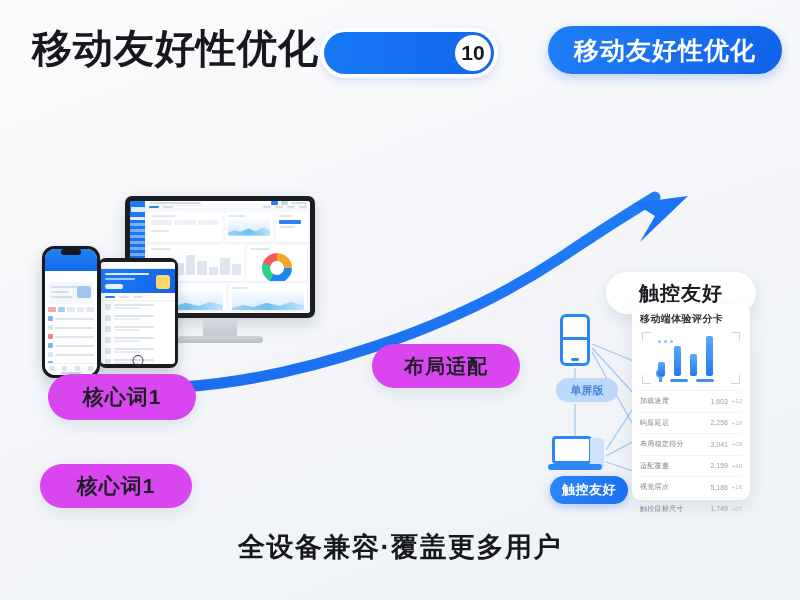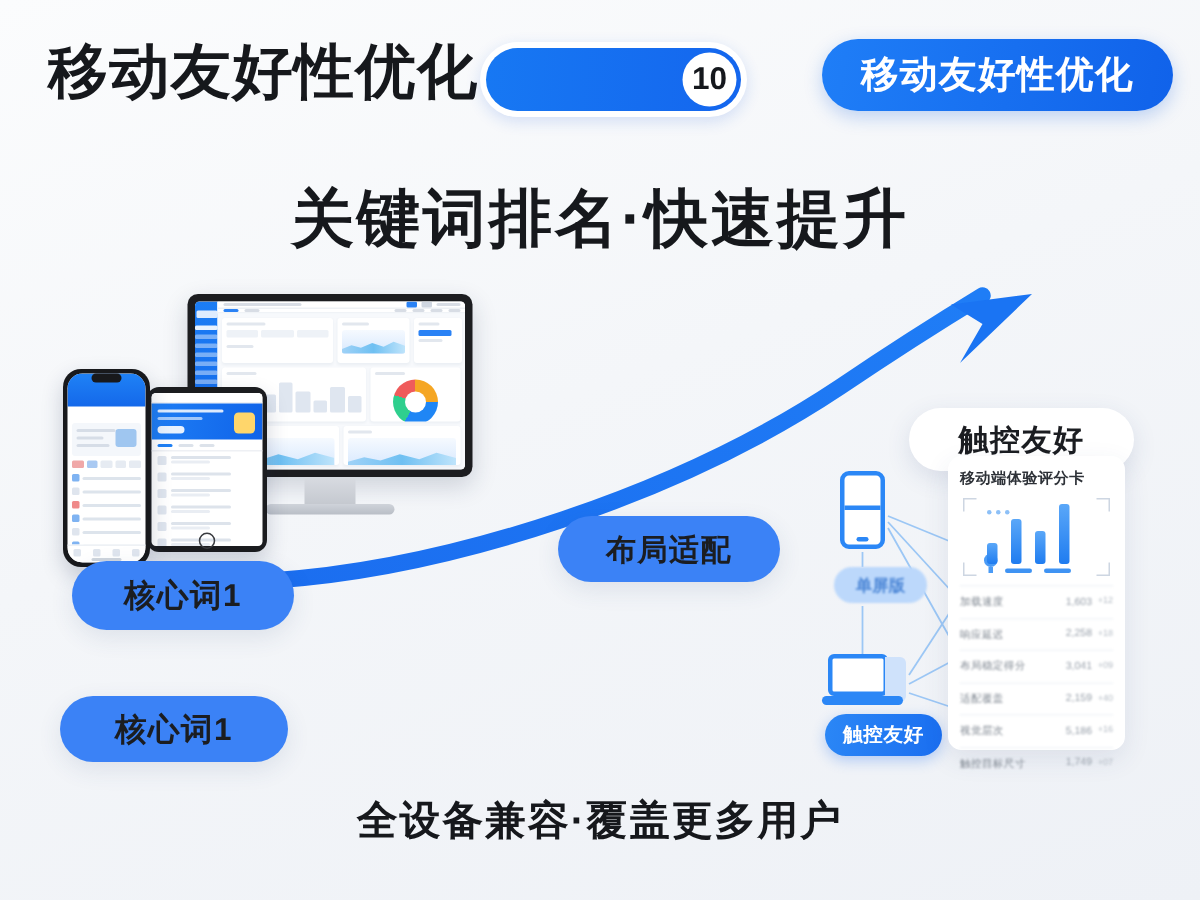--- a/index.html
+++ b/index.html
@@ -258,7 +258,6 @@
     </div>
   </div>
 
-  <div class="sub-title">关键词排名·快速提升</div>
 
   <div class="devices">
 

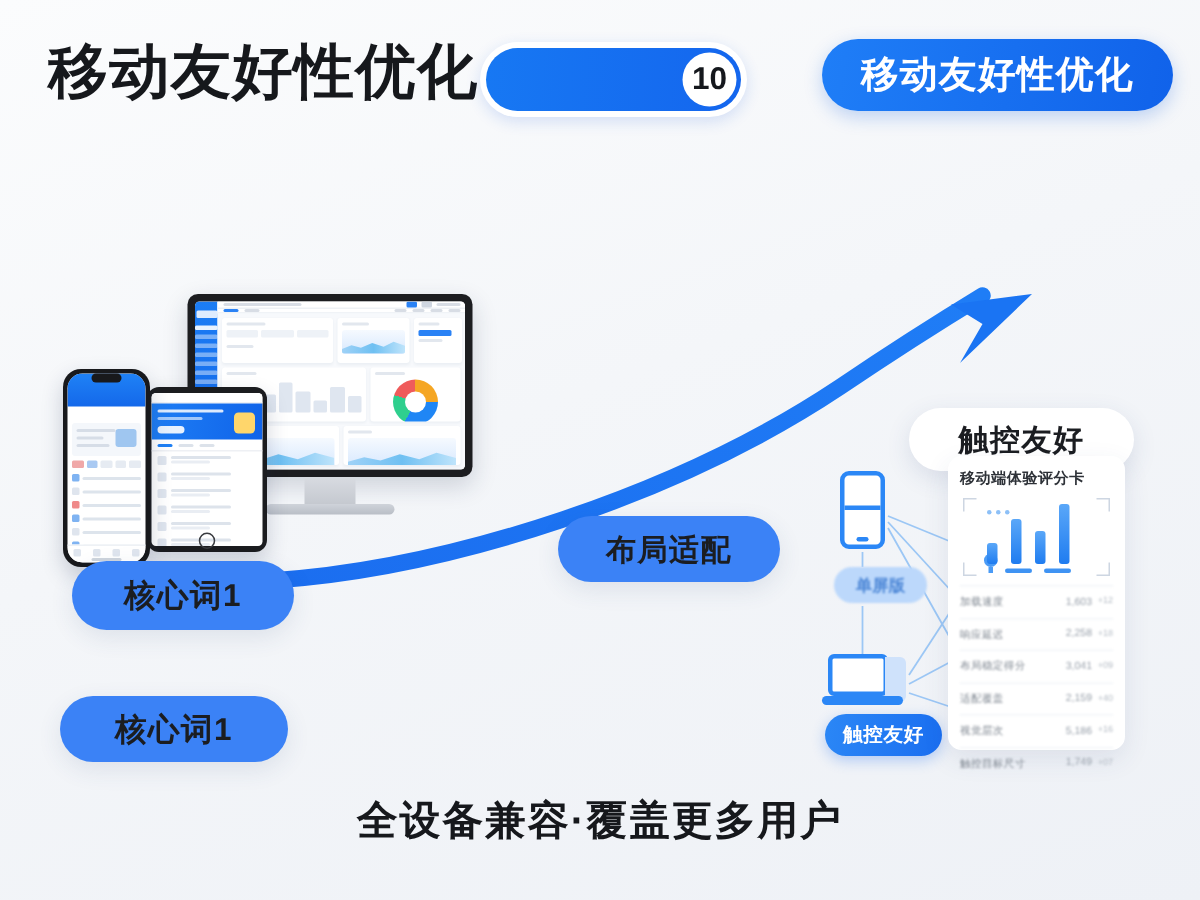--- a/index.html
+++ b/index.html
@@ -151,7 +151,7 @@
 
   
   .kw{
-    position:absolute;border-radius:24px;background:#3b82f6;
+    position:absolute;border-radius:24px;background:#d946ef;
     box-shadow:0 5px 16px rgba(45,70,120,.11);
     display:flex;align-items:center;justify-content:center;
     font-size:21px;font-weight:bold;color:#1b1d21;letter-spacing:1px;

